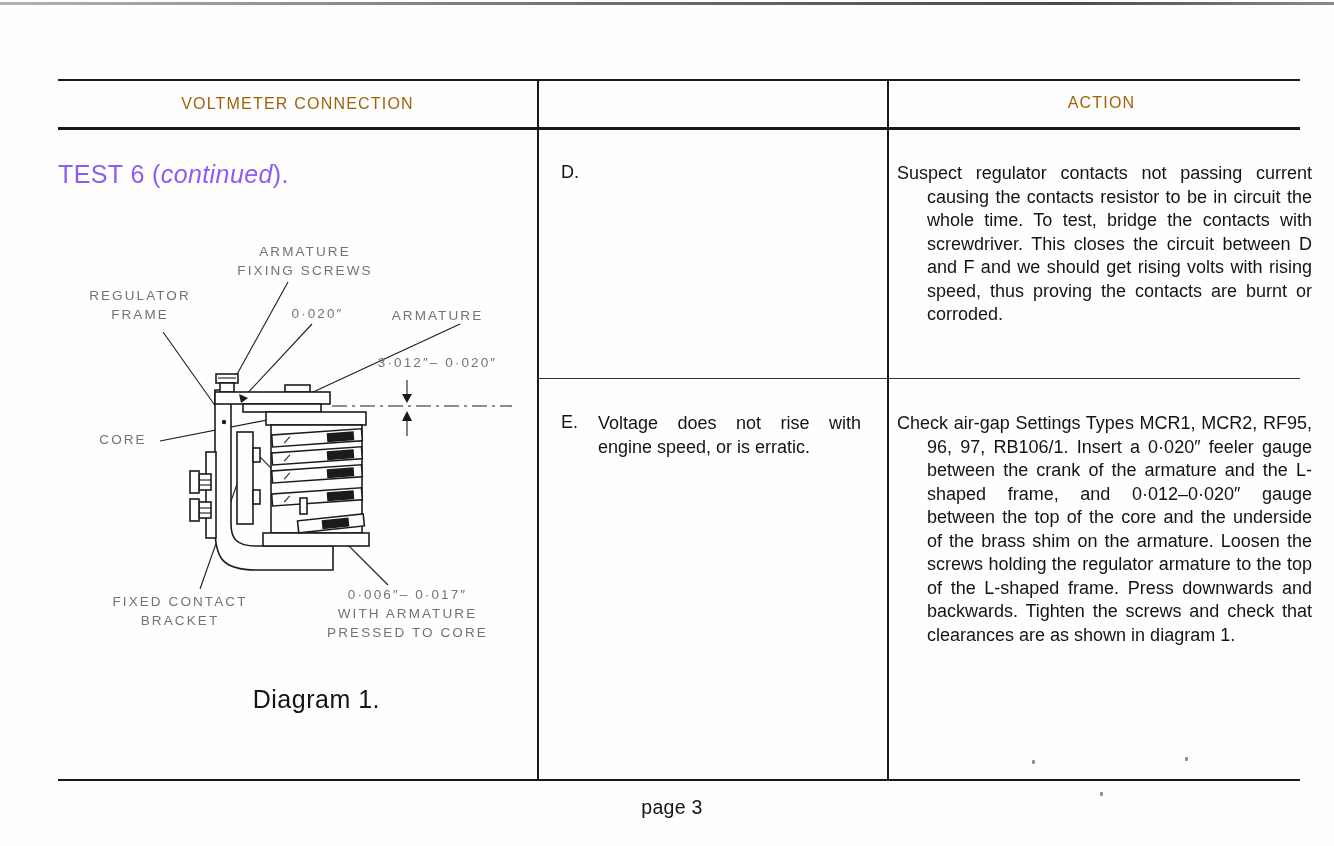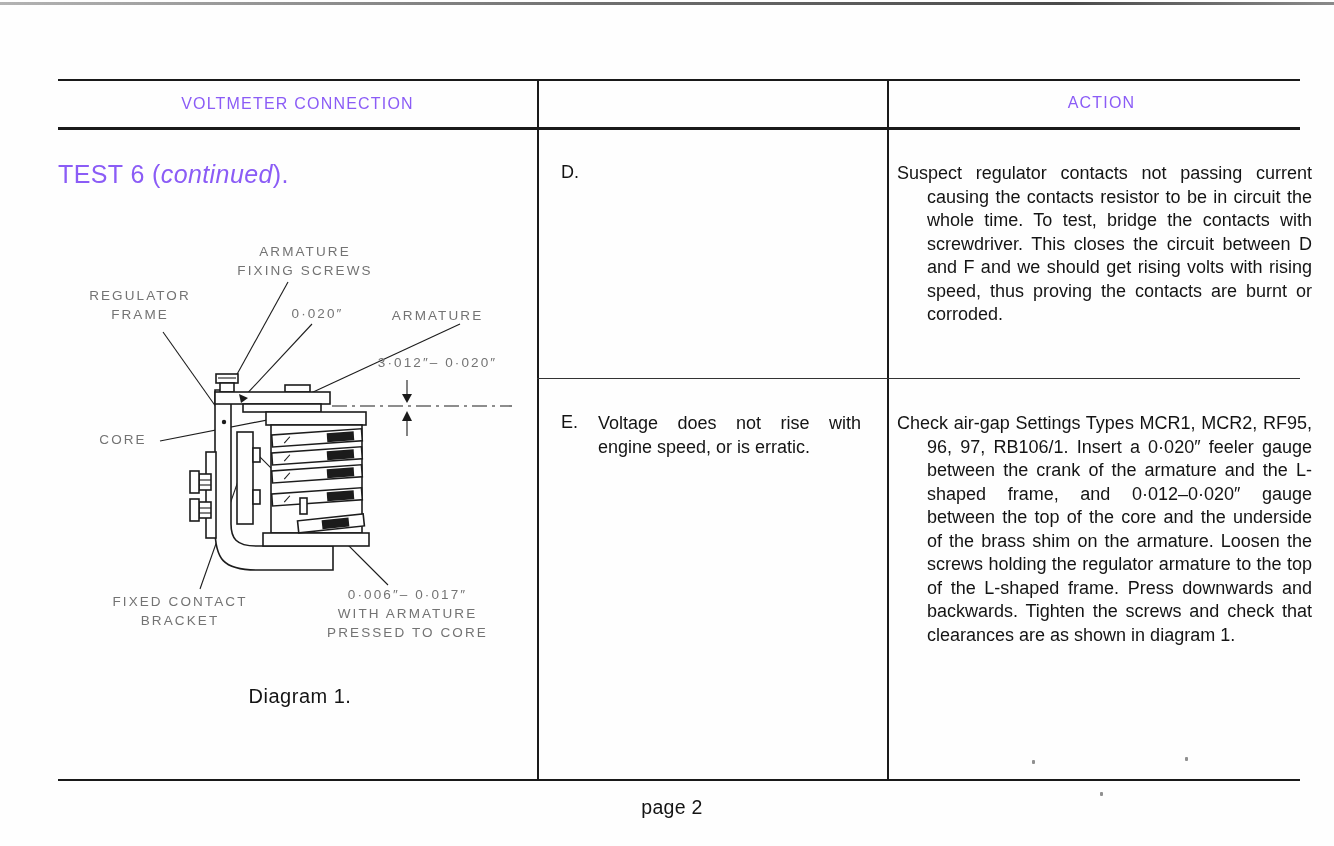--- a/index.html
+++ b/index.html
@@ -10,7 +10,7 @@
   }
   .abs{position:absolute;}
   .rule{position:absolute;background:#1a1a1a;}
-  .hdr{font-size:16px;letter-spacing:1.2px;text-align:center;color:#8b5cf6;}
+  .hdr{font-size:16px;letter-spacing:1.2px;text-align:center;color:#a16207;}
   .body-text{font-size:18px;line-height:23.5px;color:#141414;}
   .row-id{font-size:18px;color:#141414;}
   .reading-text{text-align:justify;}

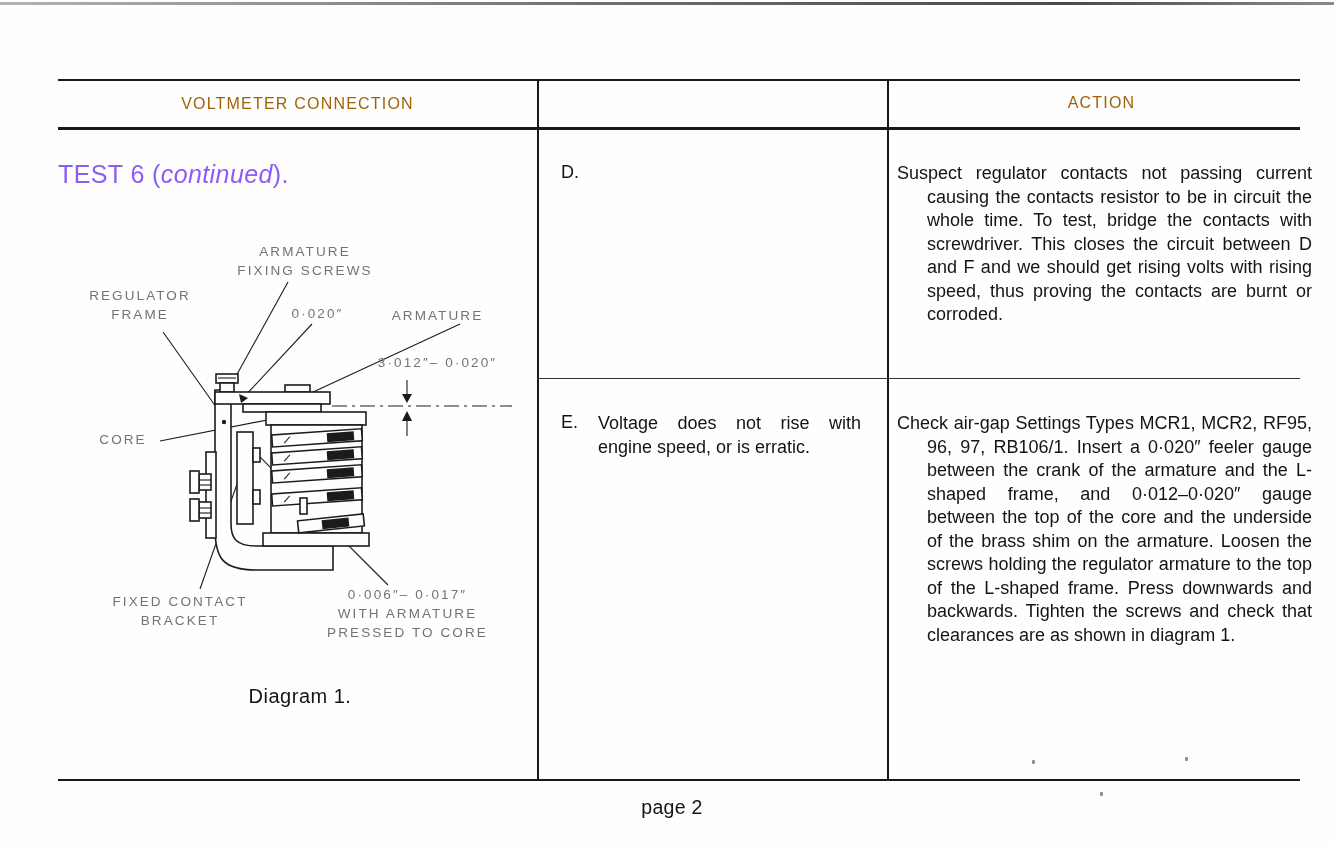--- a/index.html
+++ b/index.html
@@ -21,7 +21,7 @@
     position:absolute;font-size:13.5px;letter-spacing:2.1px;line-height:19px;
     text-align:center;white-space:pre-line;color:#737373;
   }
-  .dcaption{position:absolute;font-size:20px;letter-spacing:0.5px;color:#141414;text-align:center;}
+  .dcaption{position:absolute;font-size:25px;letter-spacing:0.5px;color:#141414;text-align:right;}
   .footer-text{font-size:19.5px;letter-spacing:0.3px;color:#141414;text-align:center;}
   .scan-edge{
     position:absolute;top:2px;left:0;width:1334px;height:3px;

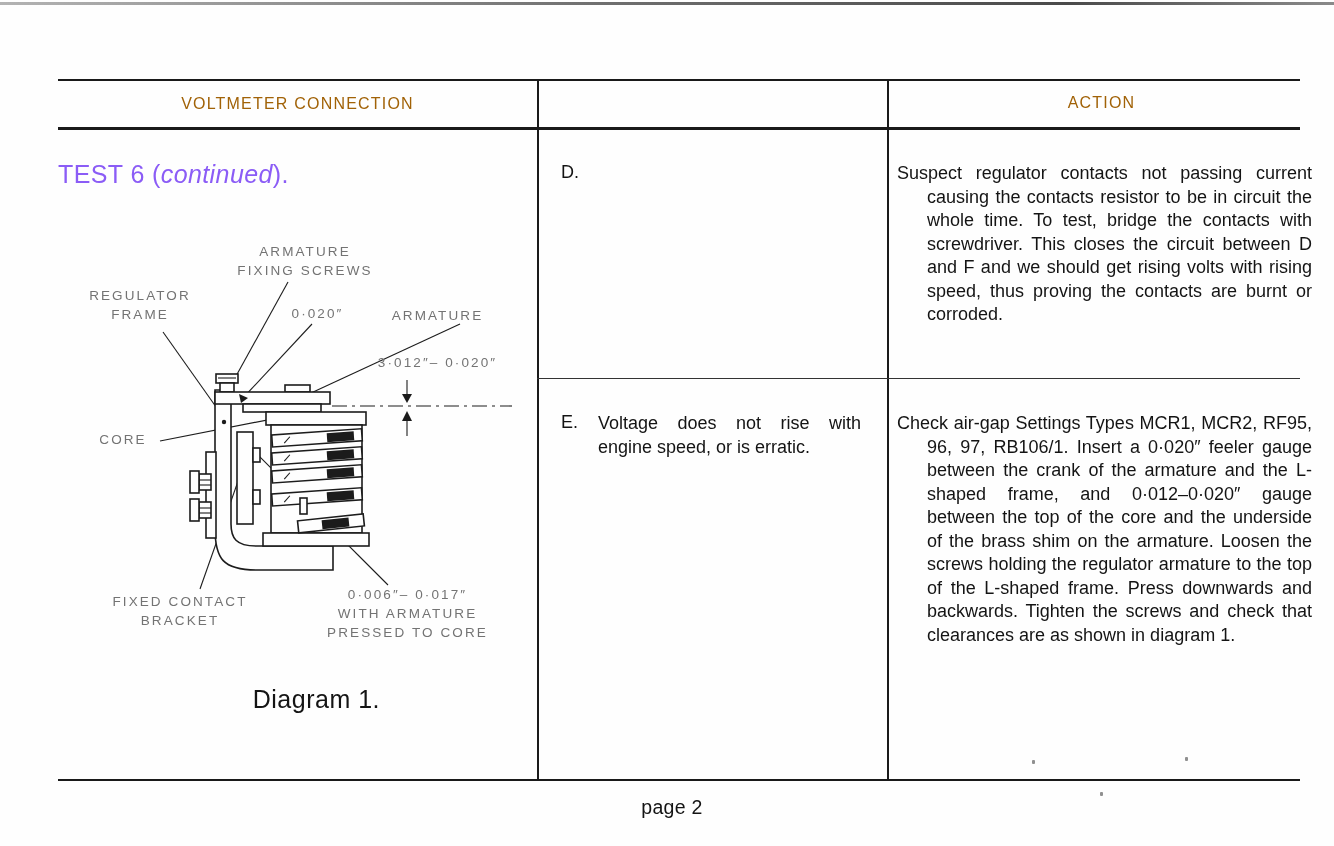--- a/index.html
+++ b/index.html
@@ -170,7 +170,7 @@
   <div class="abs body-text reading-text" style="left:598px;top:412px;width:263px;">Voltage does not rise with engine speed, or is erratic.</div>
   <div class="abs body-text action-text" style="left:897px;top:412px;width:385px;">Check air-gap Settings Types MCR1, MCR2, RF95, 96, 97, RB106/1.  Insert a 0·020″ feeler gauge between the crank of the armature and the L-shaped frame, and 0·012–0·020″ gauge between the top of the core and the underside of the brass shim on the armature.  Loosen the screws holding the regulator armature to the top of the L-shaped frame.  Press downwards and backwards.  Tighten the screws and check that clearances are as shown in diagram 1.</div>
 
-  <div class="abs footer-text" style="left:537px;top:796px;width:270px;">page 2</div>
+  <div class="abs footer-text" style="left:537px;top:796px;width:270px;">page 3</div>
 
 </div>
 

